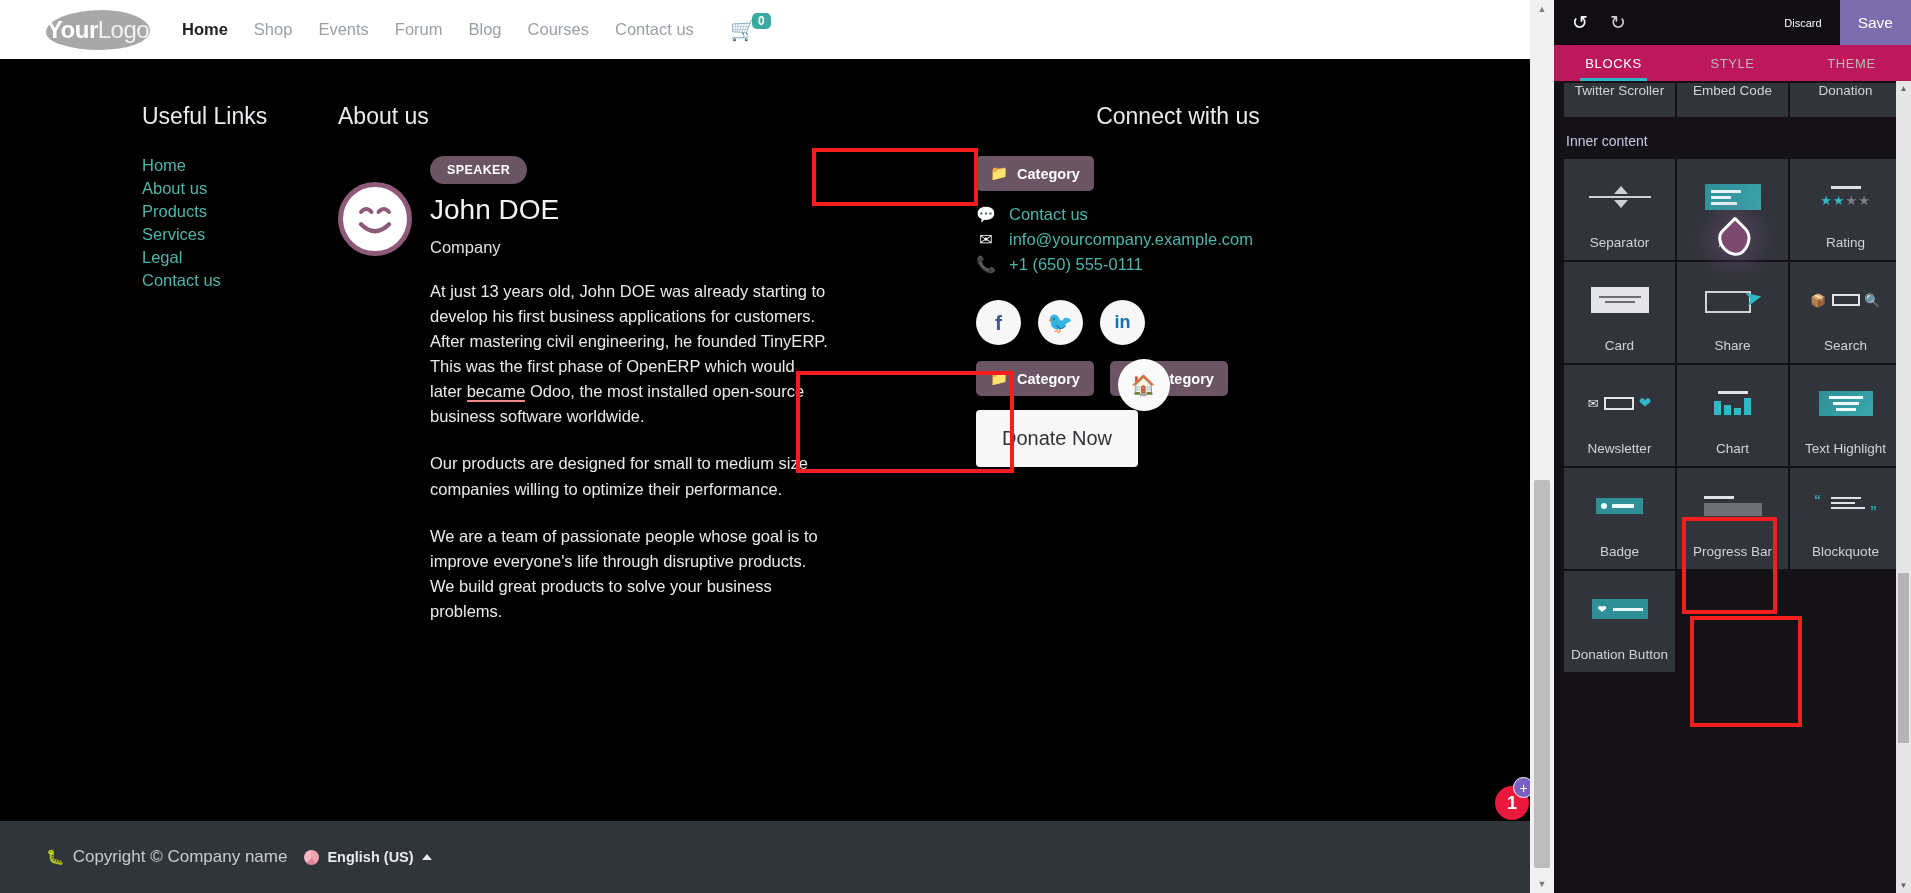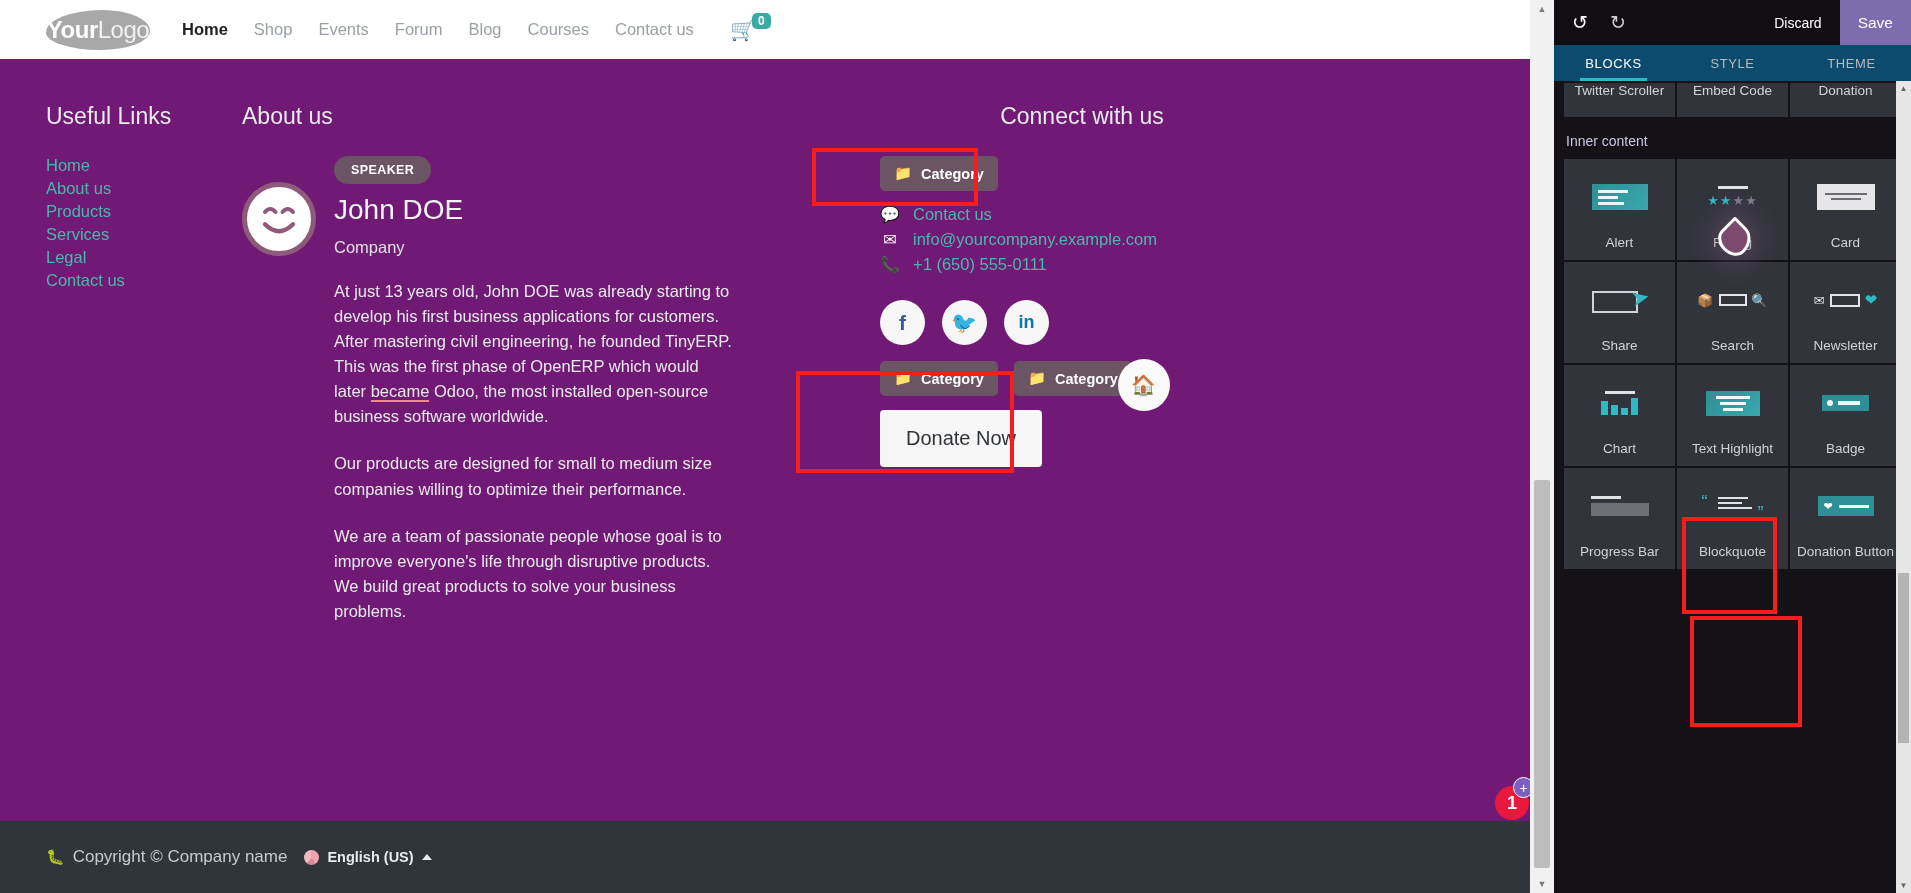--- a/index.html
+++ b/index.html
@@ -12,7 +12,7 @@
   .root { position: relative; width: 1911px; height: 893px; display: flex; }
 
   
-  .site { position: relative; width: 1530px; height: 893px; background: #701a75; overflow: hidden; }
+  .site { position: relative; width: 1530px; height: 893px; background: #000000; overflow: hidden; }
 
   
   .navbar {

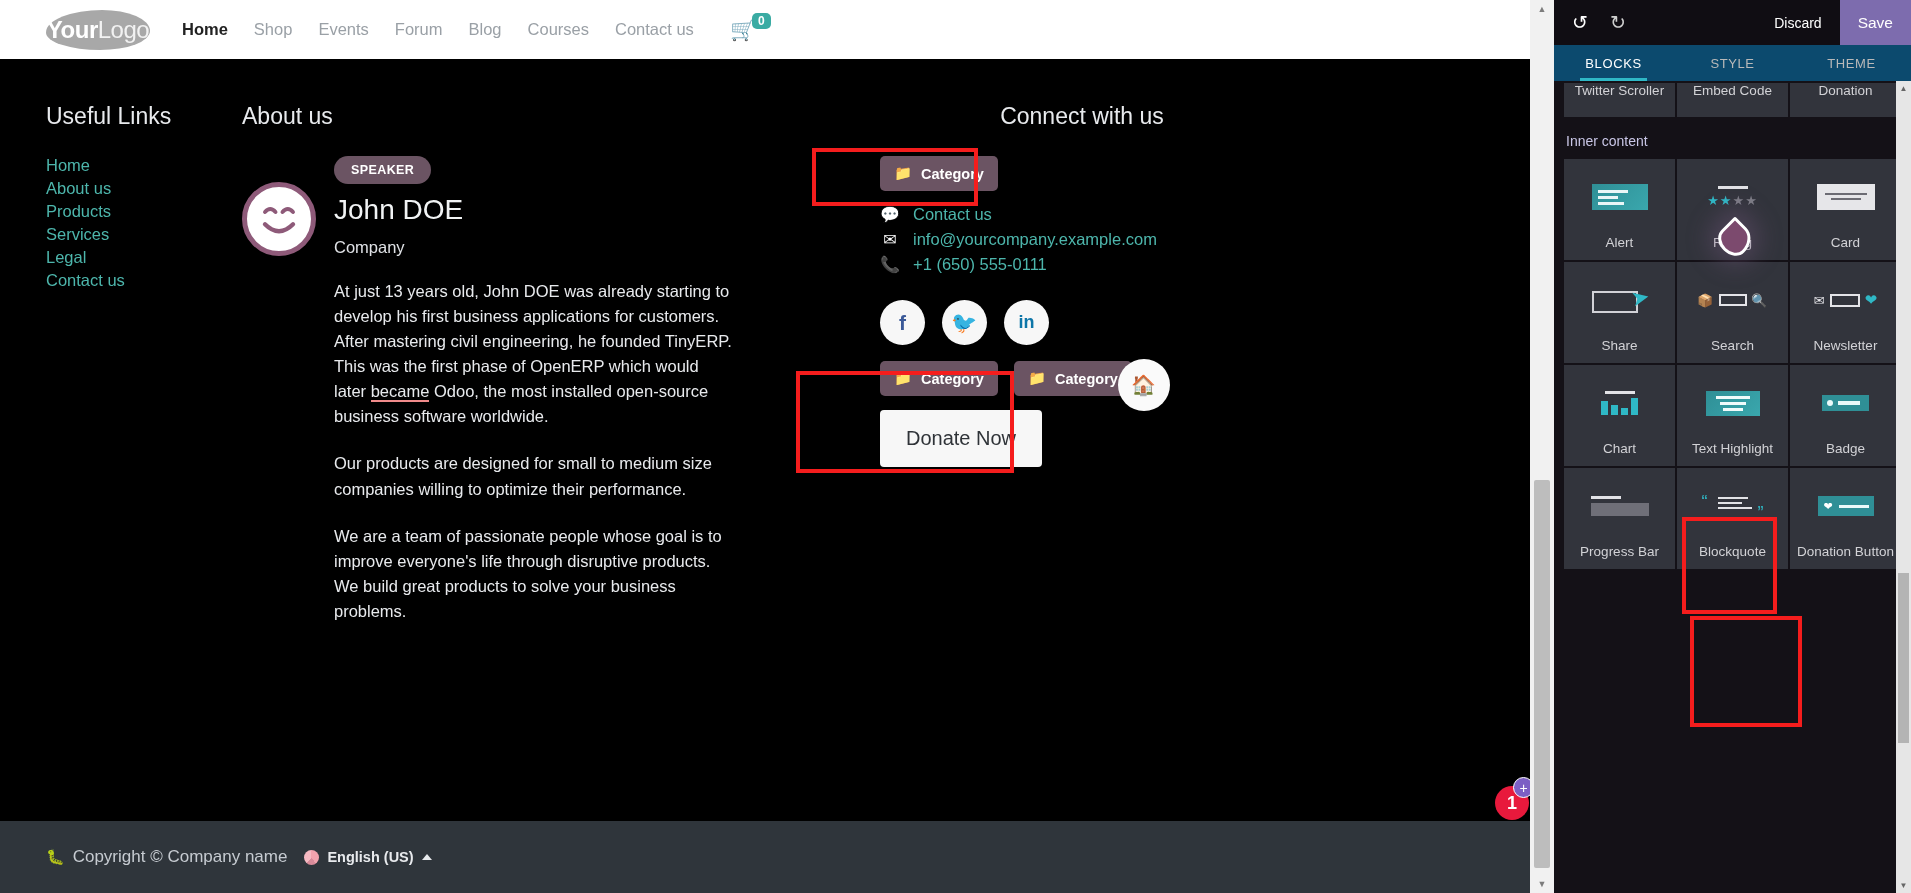--- a/index.html
+++ b/index.html
@@ -148,7 +148,7 @@
   .ed-top { height: 45px; background: #100d13; display: flex; align-items: center; padding-left: 18px; }
   .ed-icon { color: #fff; font-size: 19px; width: 38px; cursor: pointer; }
   .ed-icon.redo { color: #cfcfcf; }
-  .ed-discard { margin-left: auto; color: #fff; font-size: 14px; padding: 0 18px; cursor: pointer; }
+  .ed-discard { margin-left: auto; color: #fff; font-size: 11px; padding: 0 18px; cursor: pointer; }
   .ed-save { background: #7d6cae; color: #fff; font-size: 15.5px; height: 45px; display: flex; align-items: center; padding: 0 18px; cursor: pointer; }
   .ed-tabs { height: 36px; display: flex; background: #0c4a6e; }
   .ed-tab {

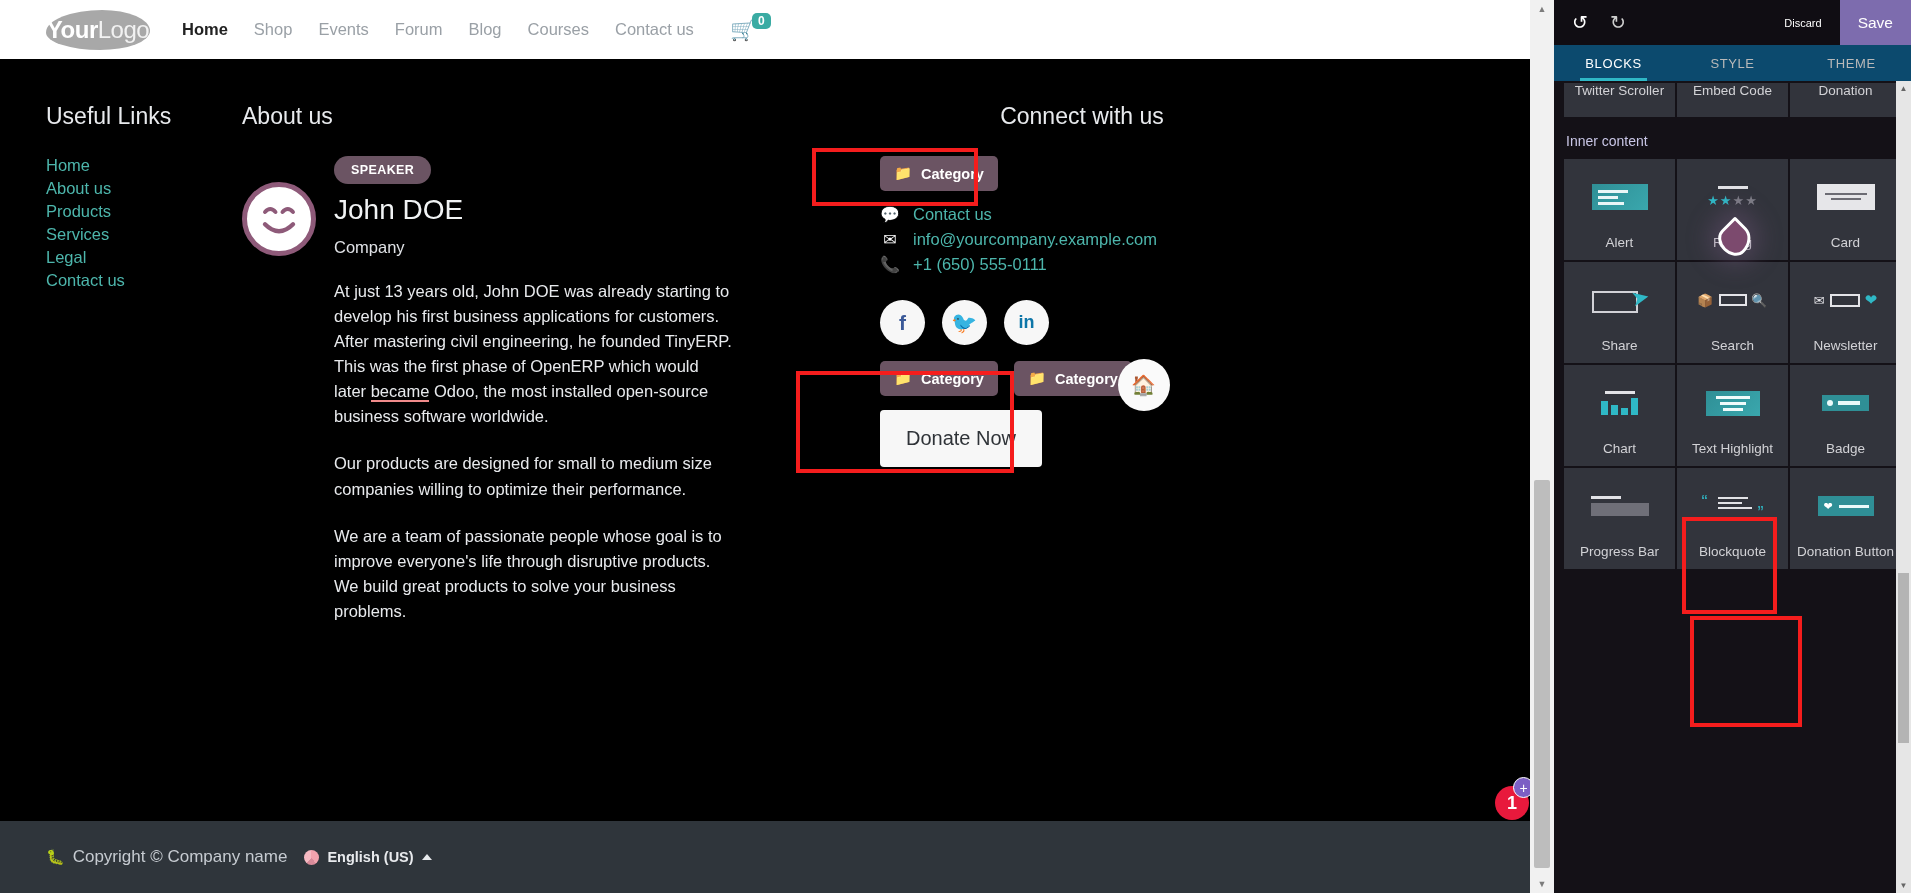--- a/index.html
+++ b/index.html
@@ -150,7 +150,7 @@
   .ed-icon.redo { color: #cfcfcf; }
   .ed-discard { margin-left: auto; color: #fff; font-size: 11px; padding: 0 18px; cursor: pointer; }
   .ed-save { background: #7d6cae; color: #fff; font-size: 15.5px; height: 45px; display: flex; align-items: center; padding: 0 18px; cursor: pointer; }
-  .ed-tabs { height: 36px; display: flex; background: #0c4a6e; }
+  .ed-tabs { height: 36px; display: flex; background: #be185d; }
   .ed-tab {
     flex: 1; display: flex; align-items: center; justify-content: center;
     color: #b9b9b9; font-size: 13px; letter-spacing: .6px; position: relative; cursor: pointer;

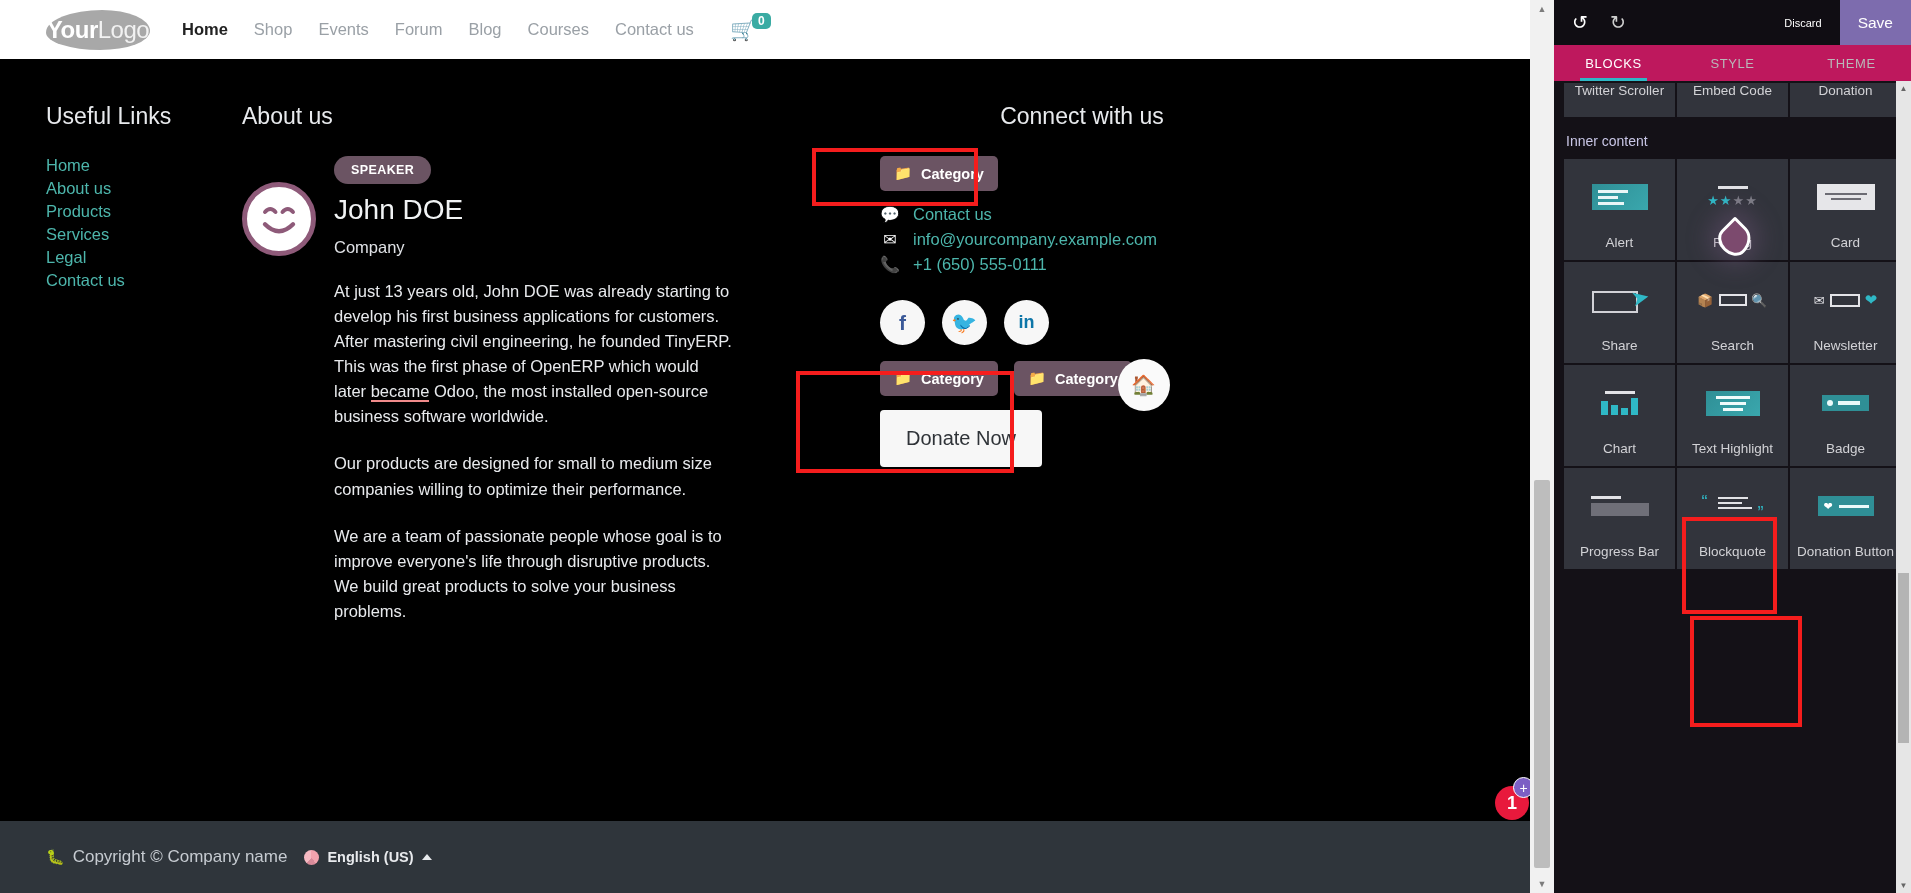--- a/index.html
+++ b/index.html
@@ -48,7 +48,7 @@
 
   
   .footer-body { position: relative; padding: 44px 46px 0 46px; height: 612px; }
-  .cols { display: flex; }
+  .cols { display: flex; justify-content: center; }
   .col-links { width: 196px; }
   .col-about { width: 600px; }
   .col-connect { width: 420px; margin-left: 30px; }

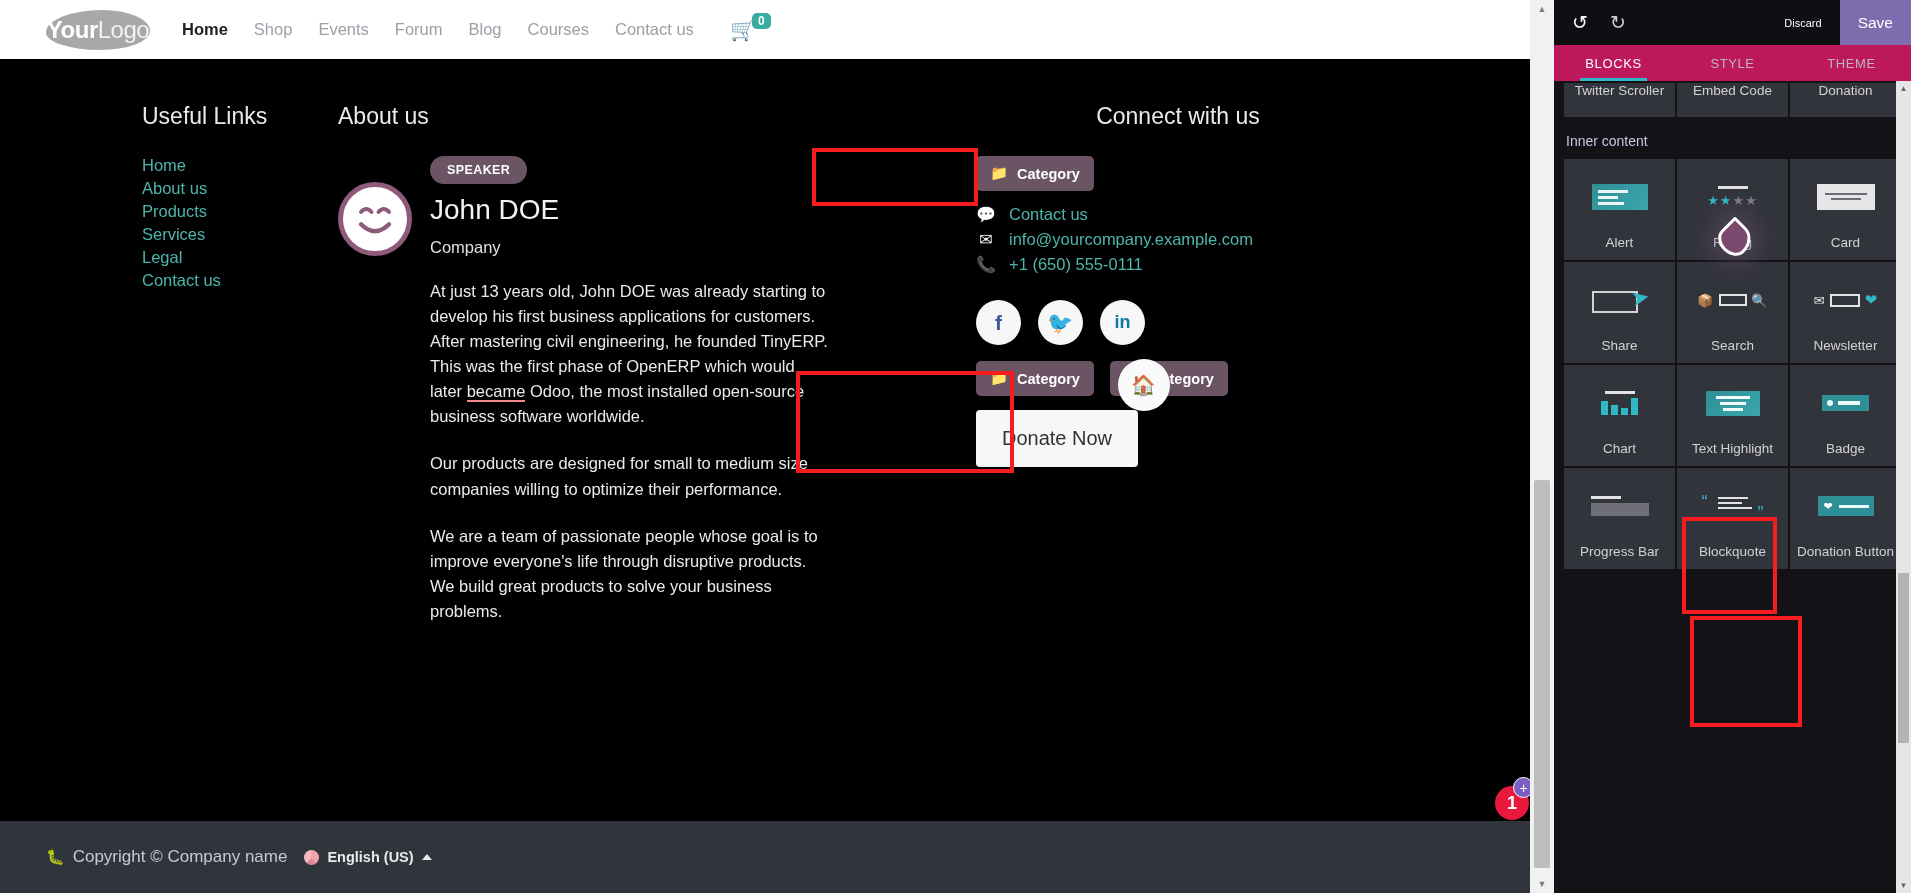--- a/index.html
+++ b/index.html
@@ -436,6 +436,16 @@
 
       <div class="blk-grid">
 
+        <div class="blk">
+          <span class="bi">
+            <span class="ic-sep">
+                <span class="ar u"></span>
+                <span class="line"></span>
+                <span class="ar d"></span>
+              </span>
+          </span>
+          <span class="bl">Separator</span>
+        </div>
 
         <div class="blk">
           <span class="bi">

